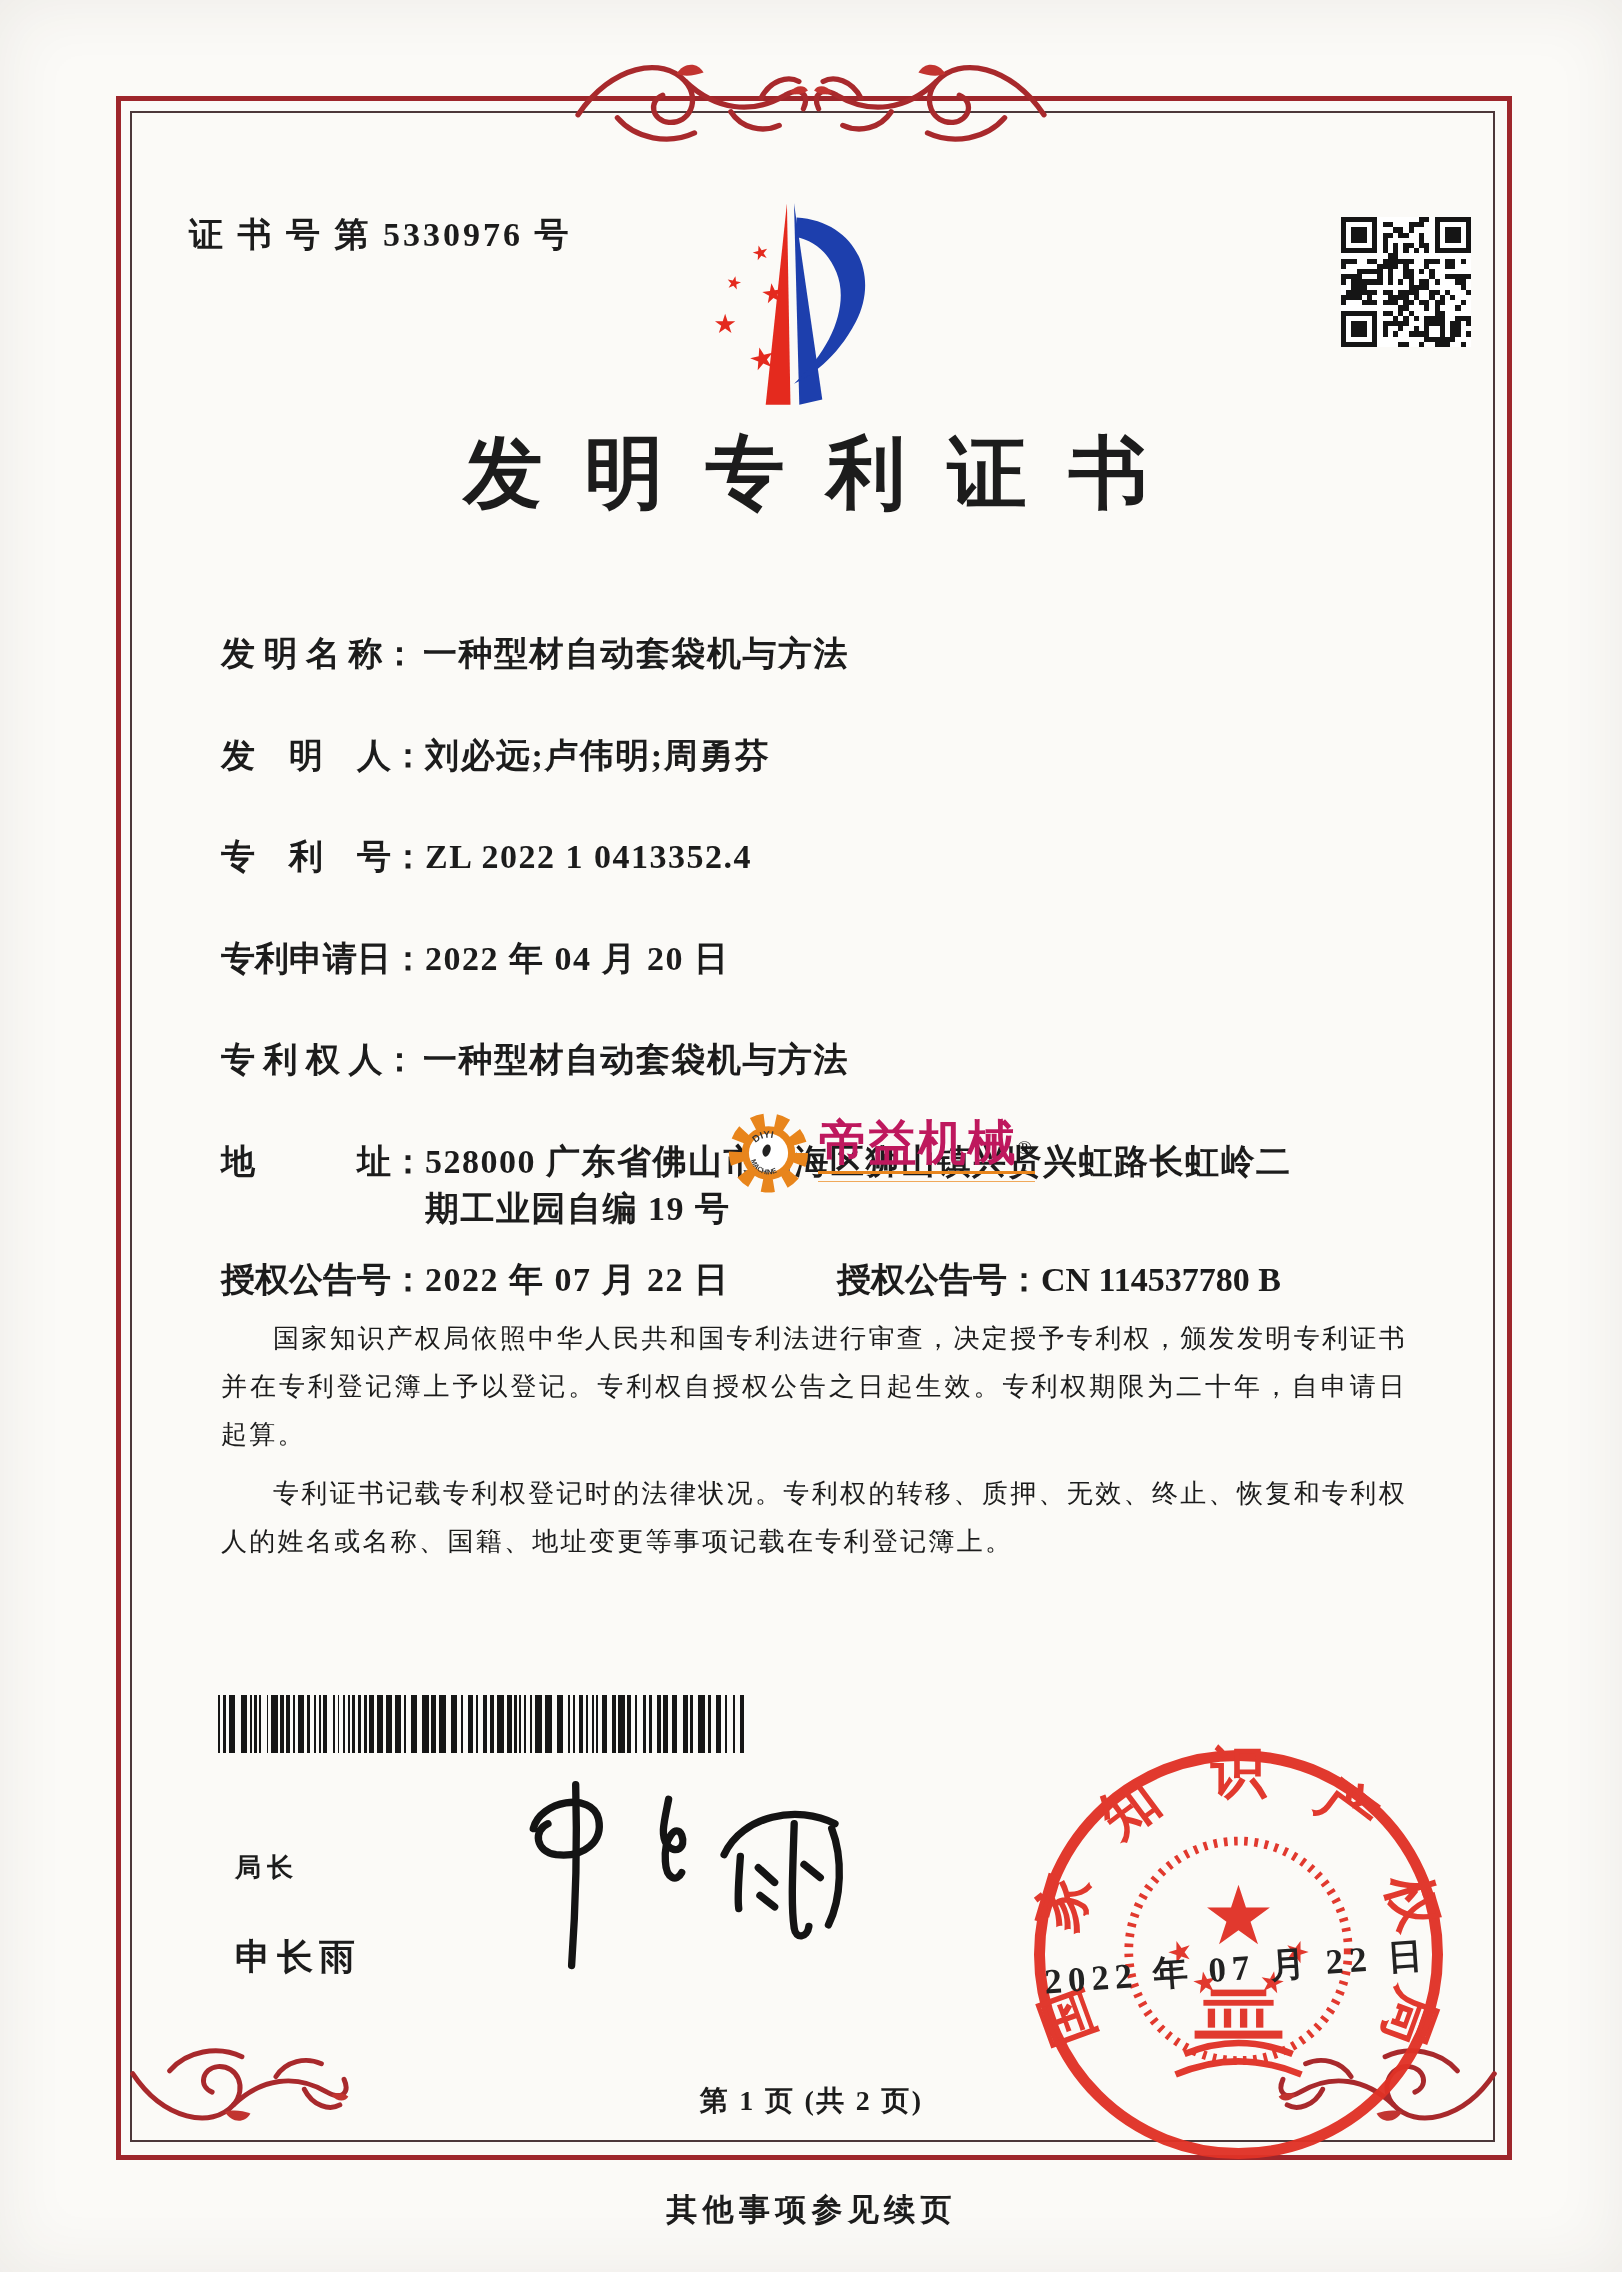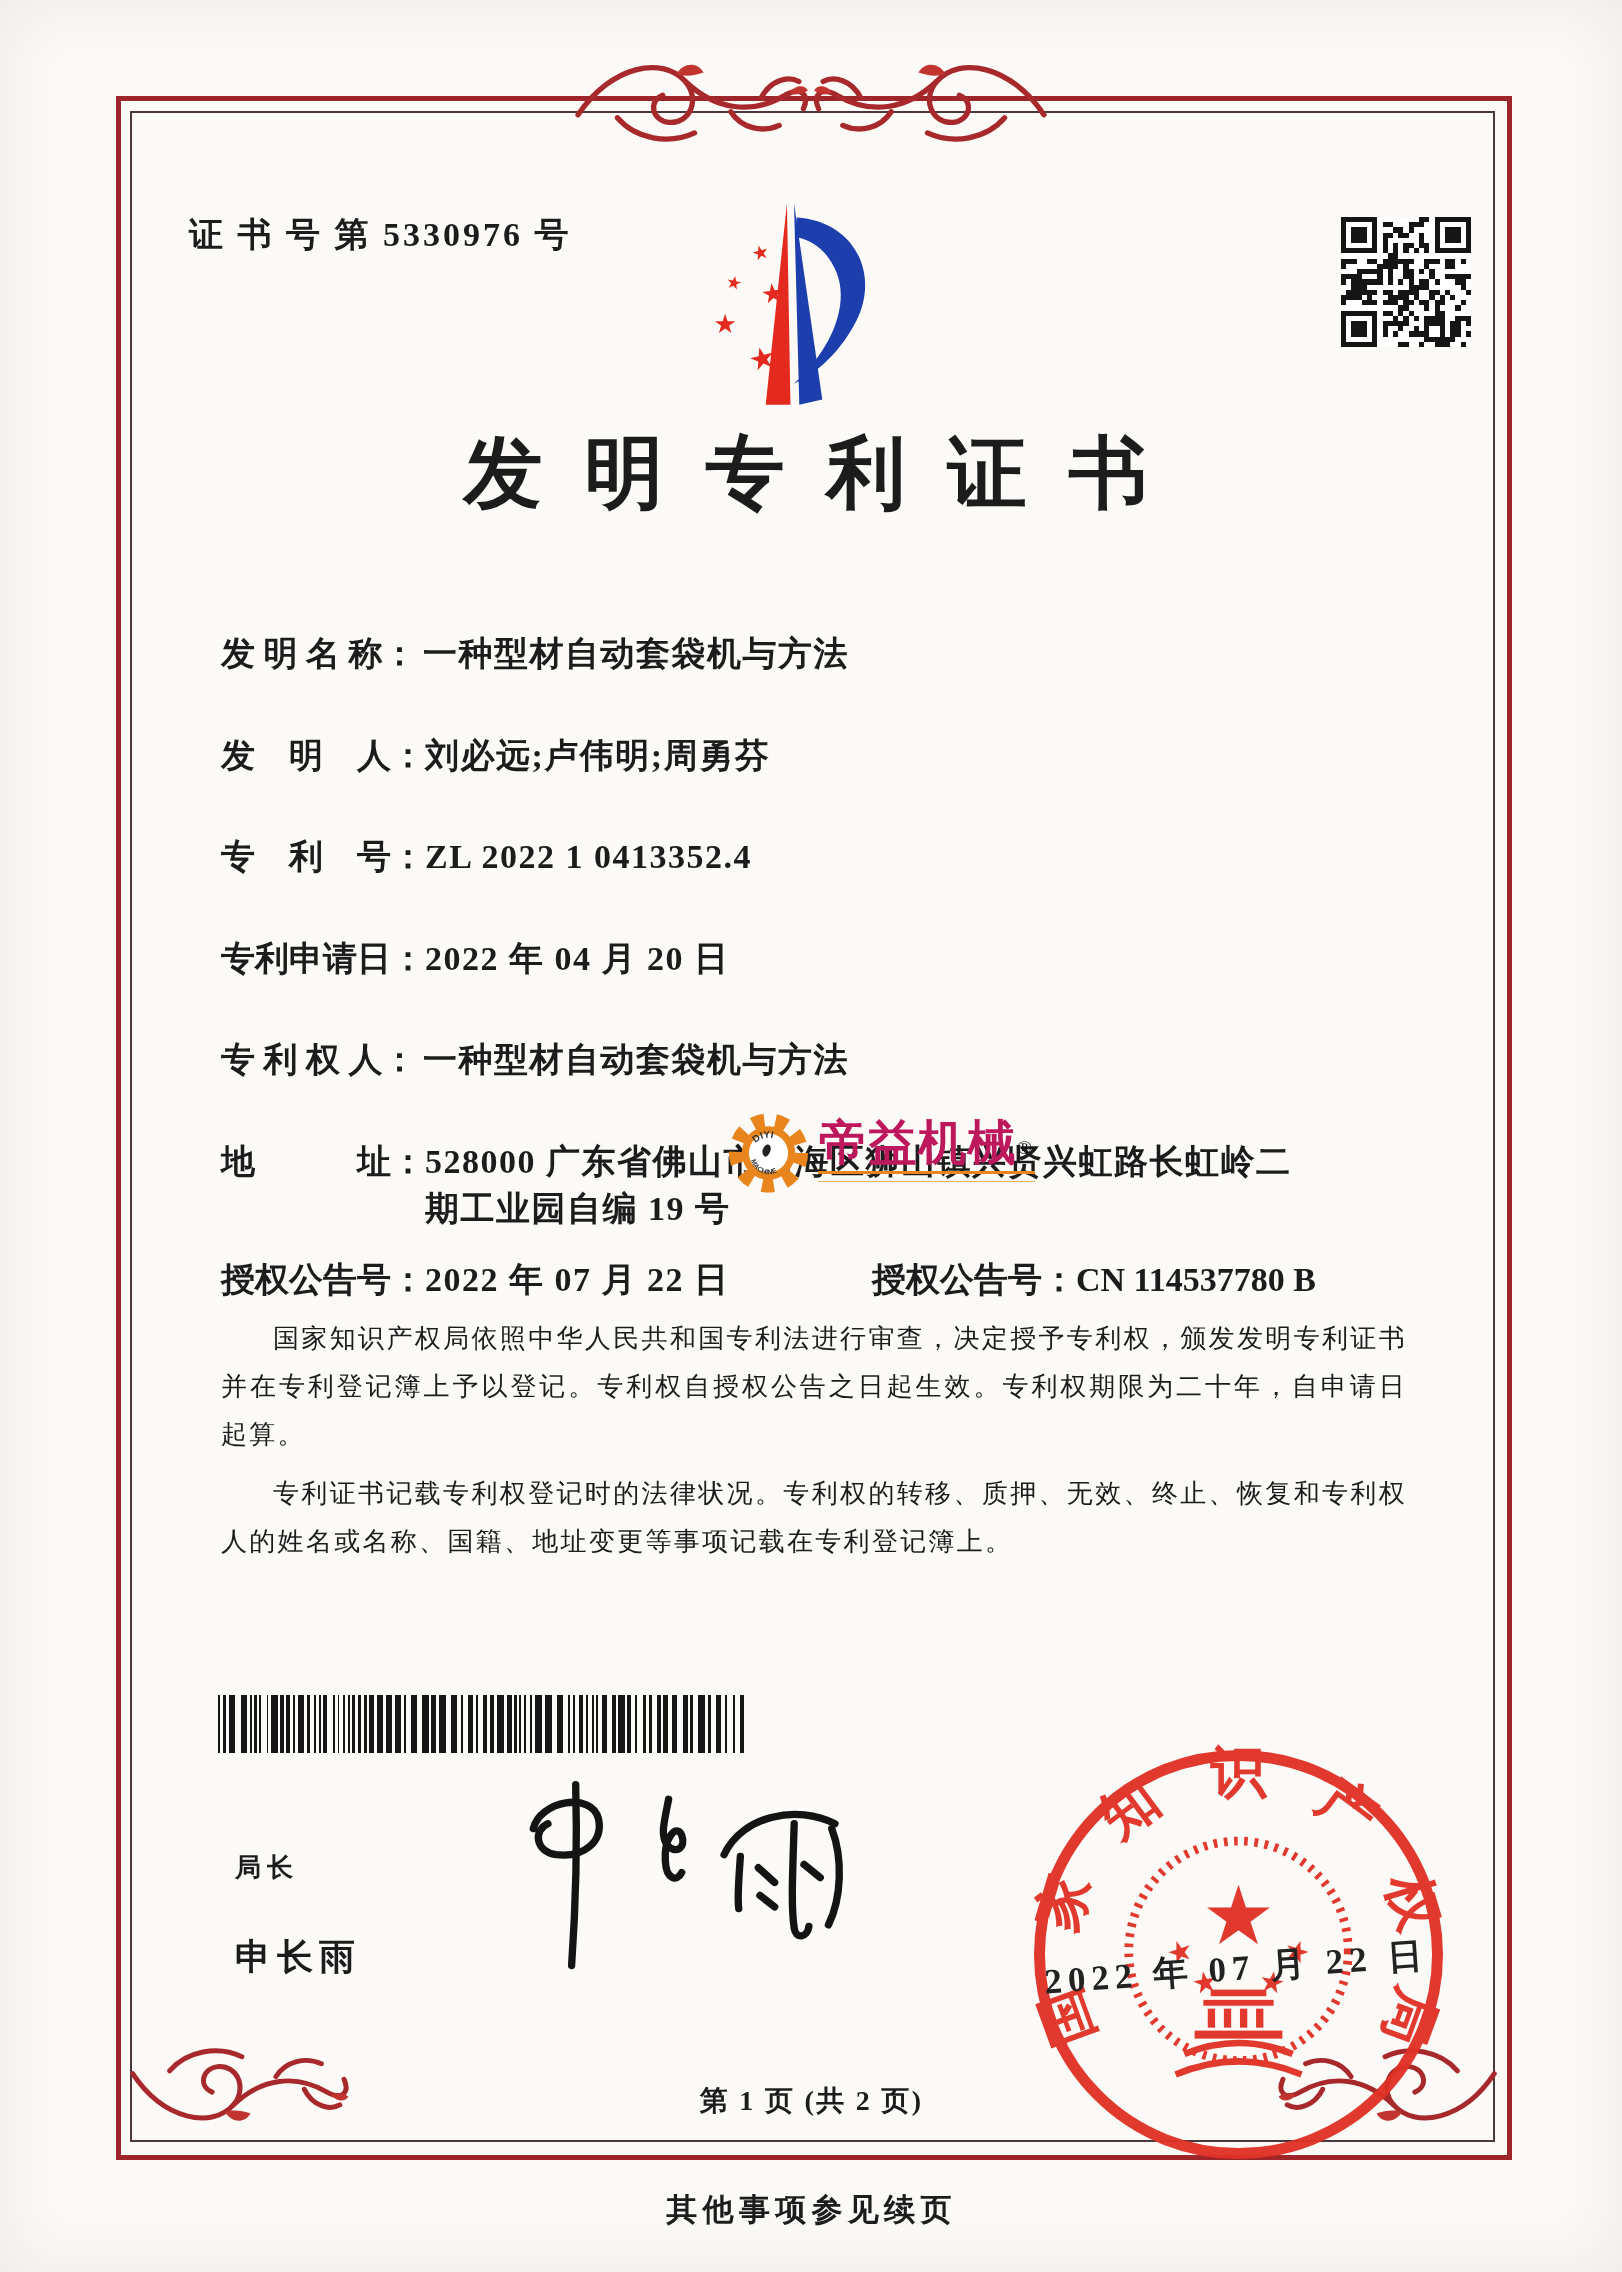--- a/index.html
+++ b/index.html
@@ -25,7 +25,7 @@
   .flabel{display:inline-block;min-width:202px;vertical-align:top;}
   .fvalue{display:inline-block;vertical-align:top;letter-spacing:1.5px;}
   .fvalue.addr{width:871px;}
-  .grant2{position:absolute;left:651px;top:0;white-space:nowrap;}
+  .grant2{position:absolute;left:616px;top:0;white-space:nowrap;}
   
   .paras{position:absolute;left:221px;top:1315px;width:1186px;font-size:26px;line-height:48px;
          text-align:justify;}

